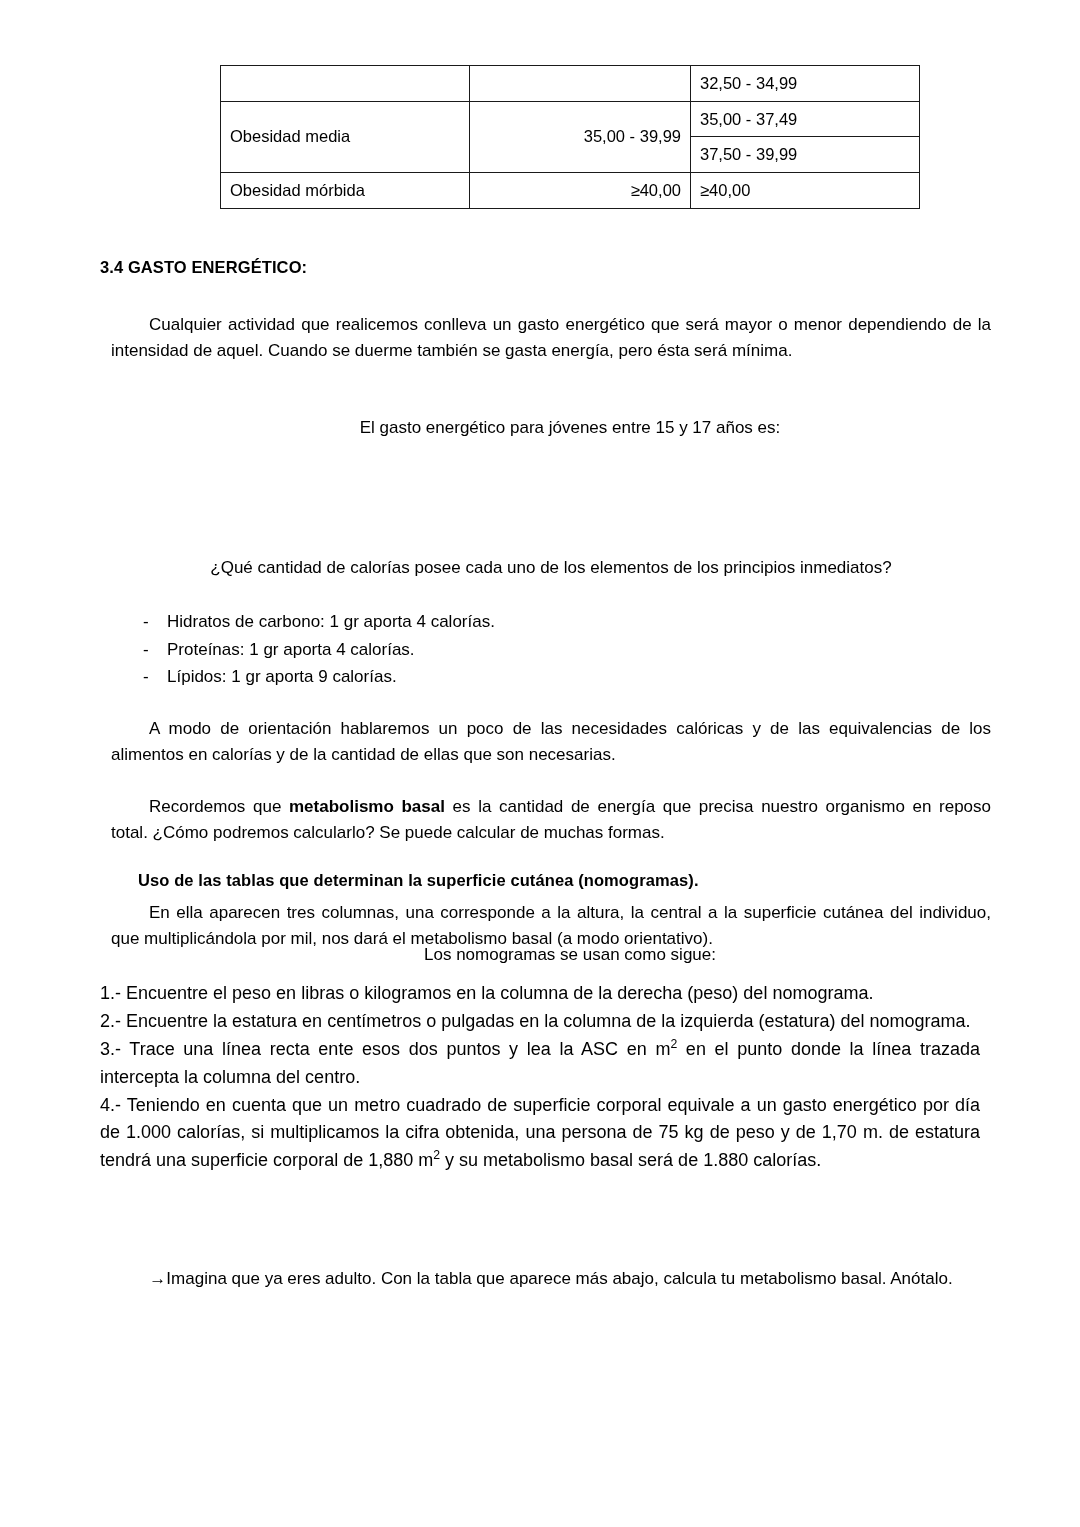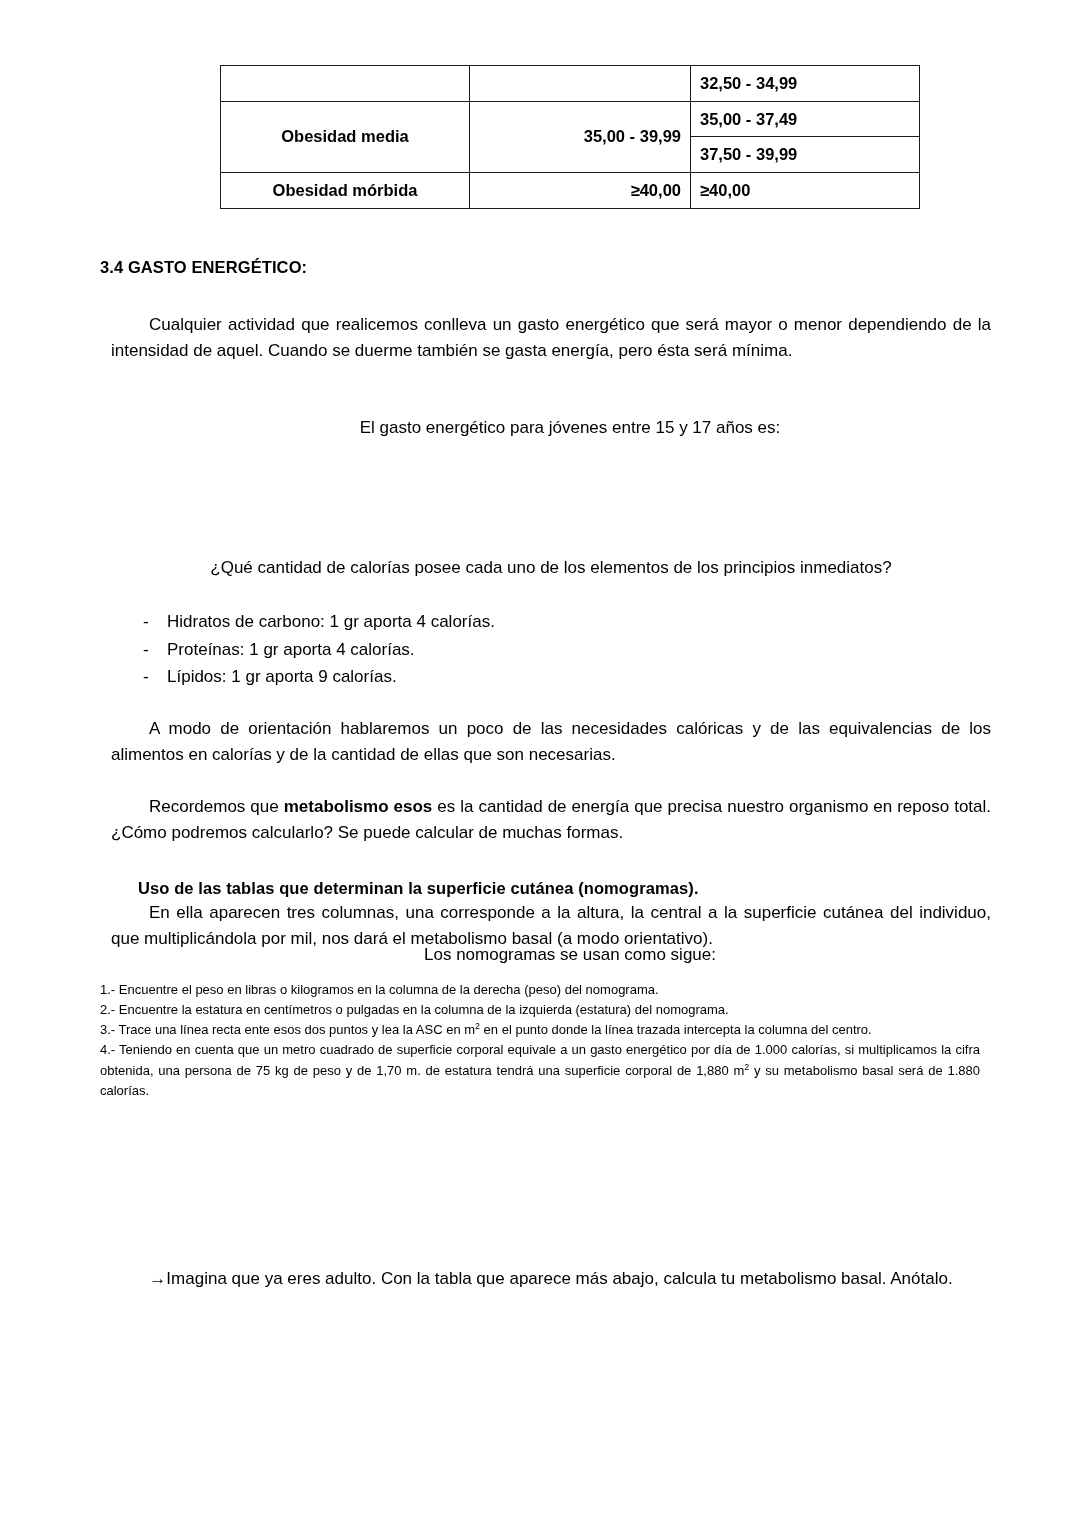--- a/index.html
+++ b/index.html
@@ -28,7 +28,6 @@
     left: 220px;
     top: 65px;
     width: 642px;
-    font-weight: bold;
   }
   table.bmi {
     border-collapse: collapse;

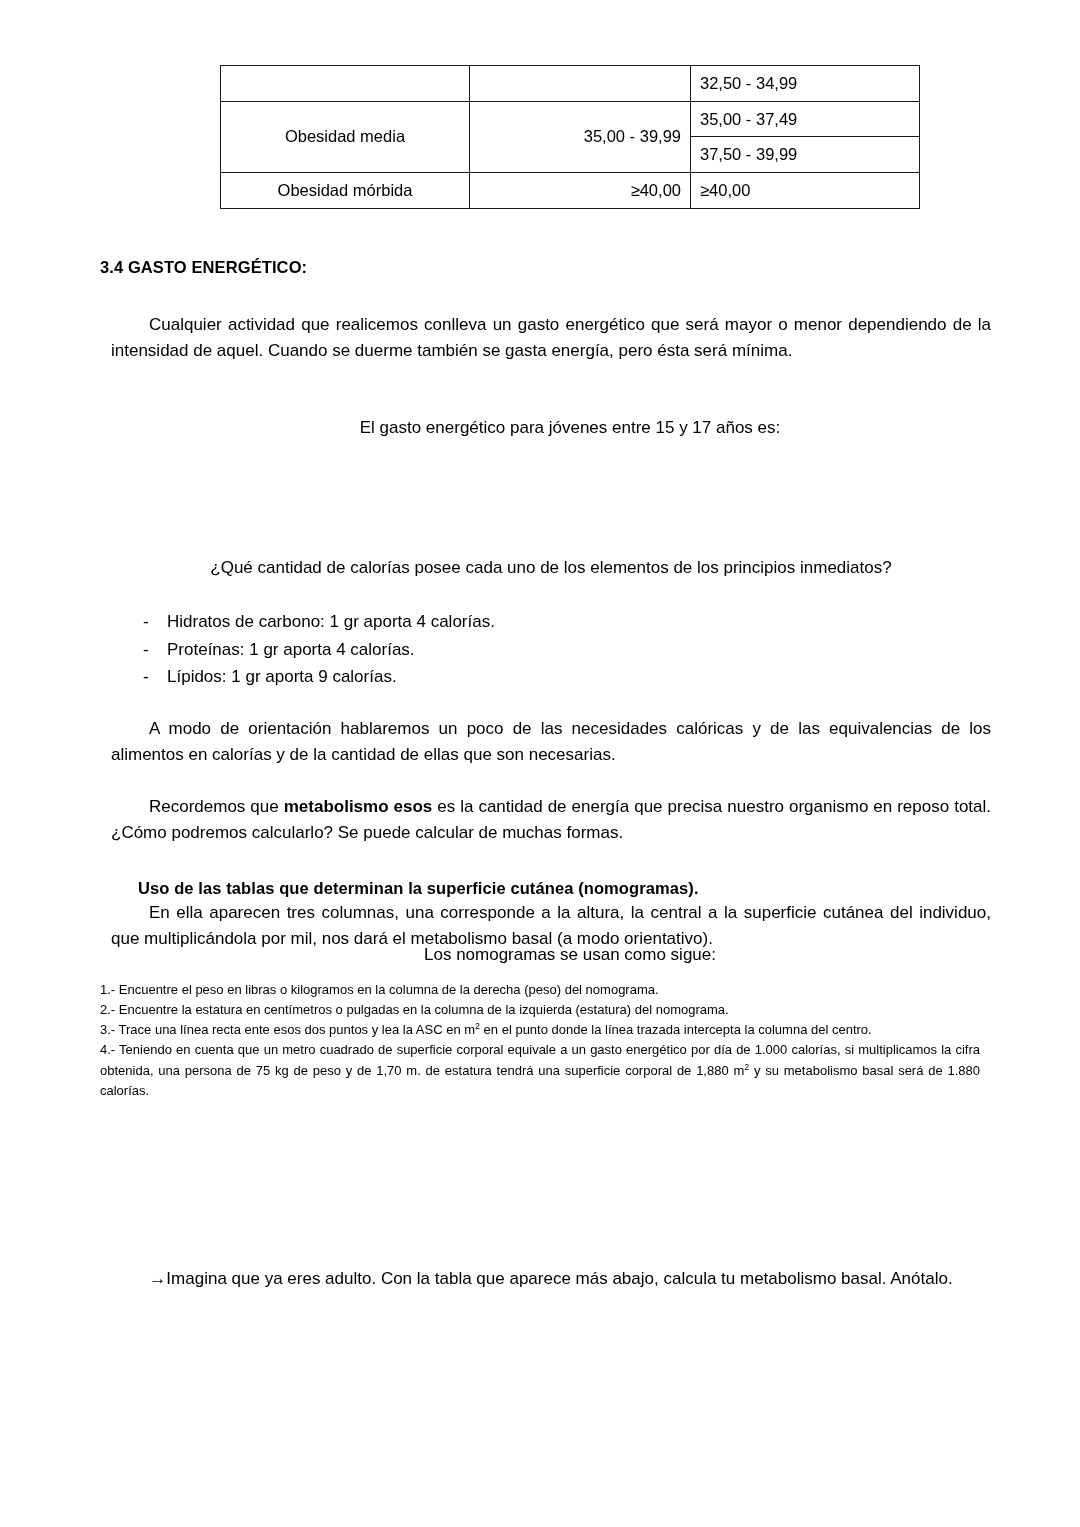--- a/index.html
+++ b/index.html
@@ -42,7 +42,7 @@
     line-height: 1.25;
     height: 20px;
   }
-  td.c1 { width: 230px; text-align: center; }
+  td.c1 { width: 230px; }
   td.c2 { width: 202px; text-align: right; }
   td.c3 { width: 210px; text-align: left; }
   td.empty { height: 22px; }

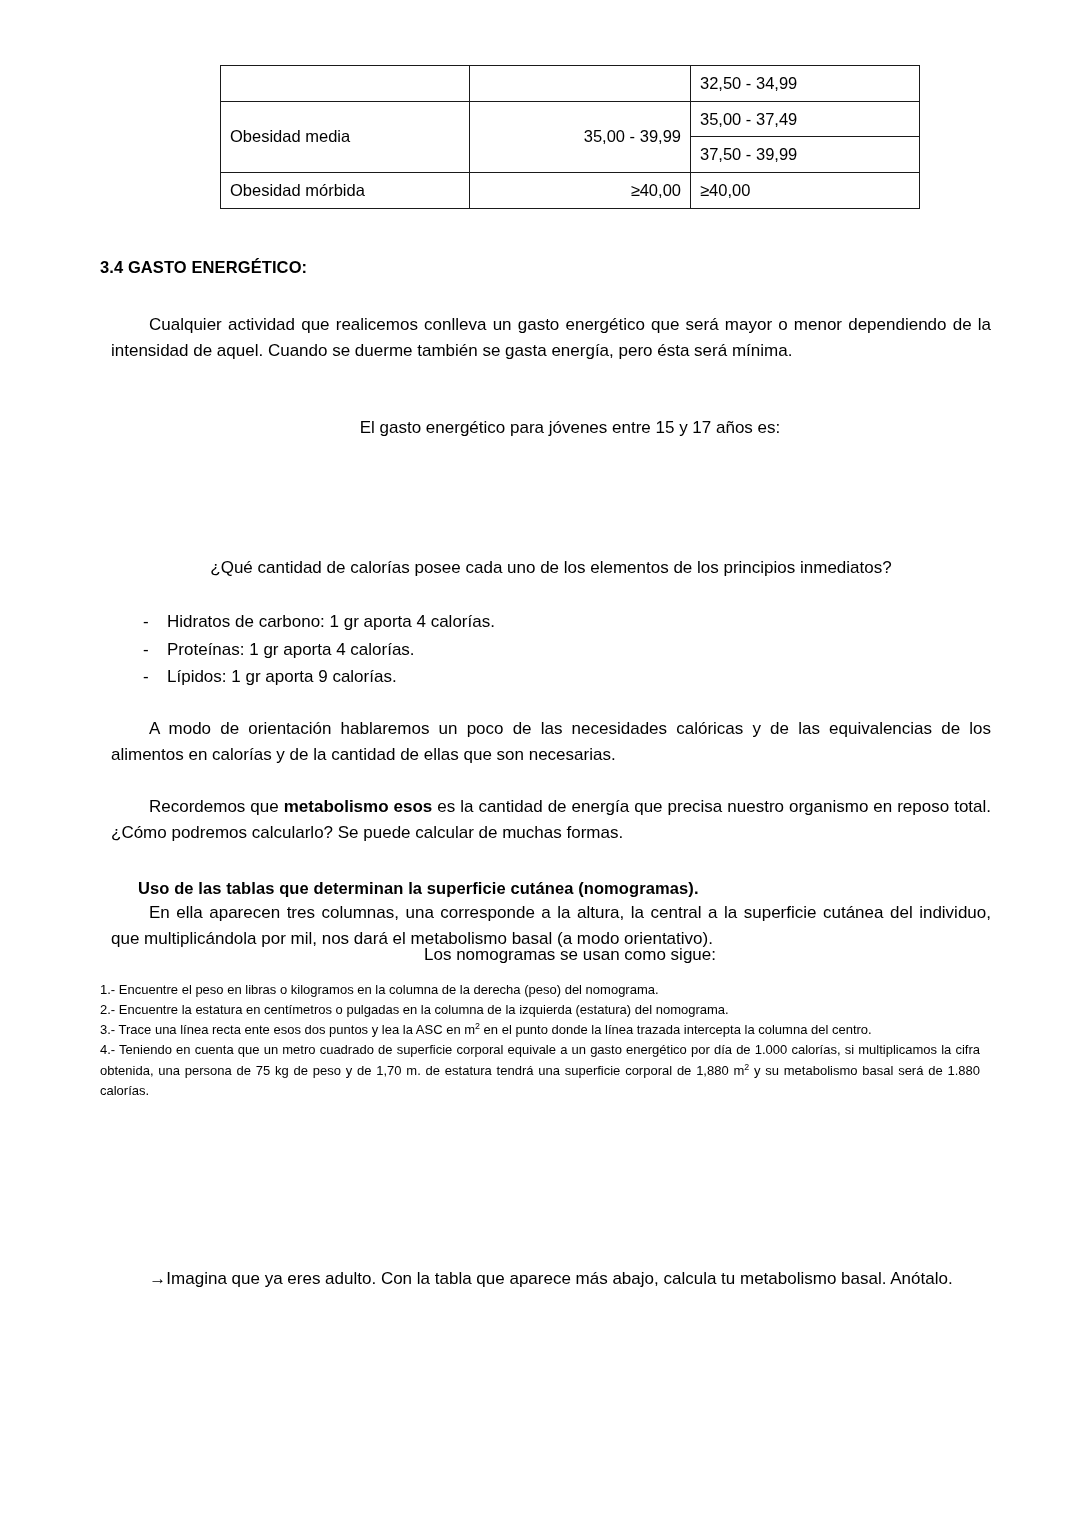--- a/index.html
+++ b/index.html
@@ -176,7 +176,7 @@
 
   <div class="para indent" style="top:716px;">A modo de orientación hablaremos un poco de las necesidades calóricas y de las equivalencias de los alimentos en calorías y de la cantidad de ellas que son necesarias.</div>
 
-  <div class="para indent" style="top:794px;"><span>Recordemos que </span><span class="bold">metabolismo esos</span><span> es la cantidad de energía que precisa nuestro organismo en reposo total. ¿Cómo podremos calcularlo? Se puede calcular de muchas formas.</span></div>
+  <div class="para indent" style="top:794px;"><span>Recordemos que </span><span class="bold">metabolismo basal</span><span> es la cantidad de energía que precisa nuestro organismo en reposo total. ¿Cómo podremos calcularlo? Se puede calcular de muchas formas.</span></div>
 
   <div class="heading" style="left:138px; top:871px;margin-top:8px;">Uso de las tablas que determinan la superficie cutánea (nomogramas).</div>
 

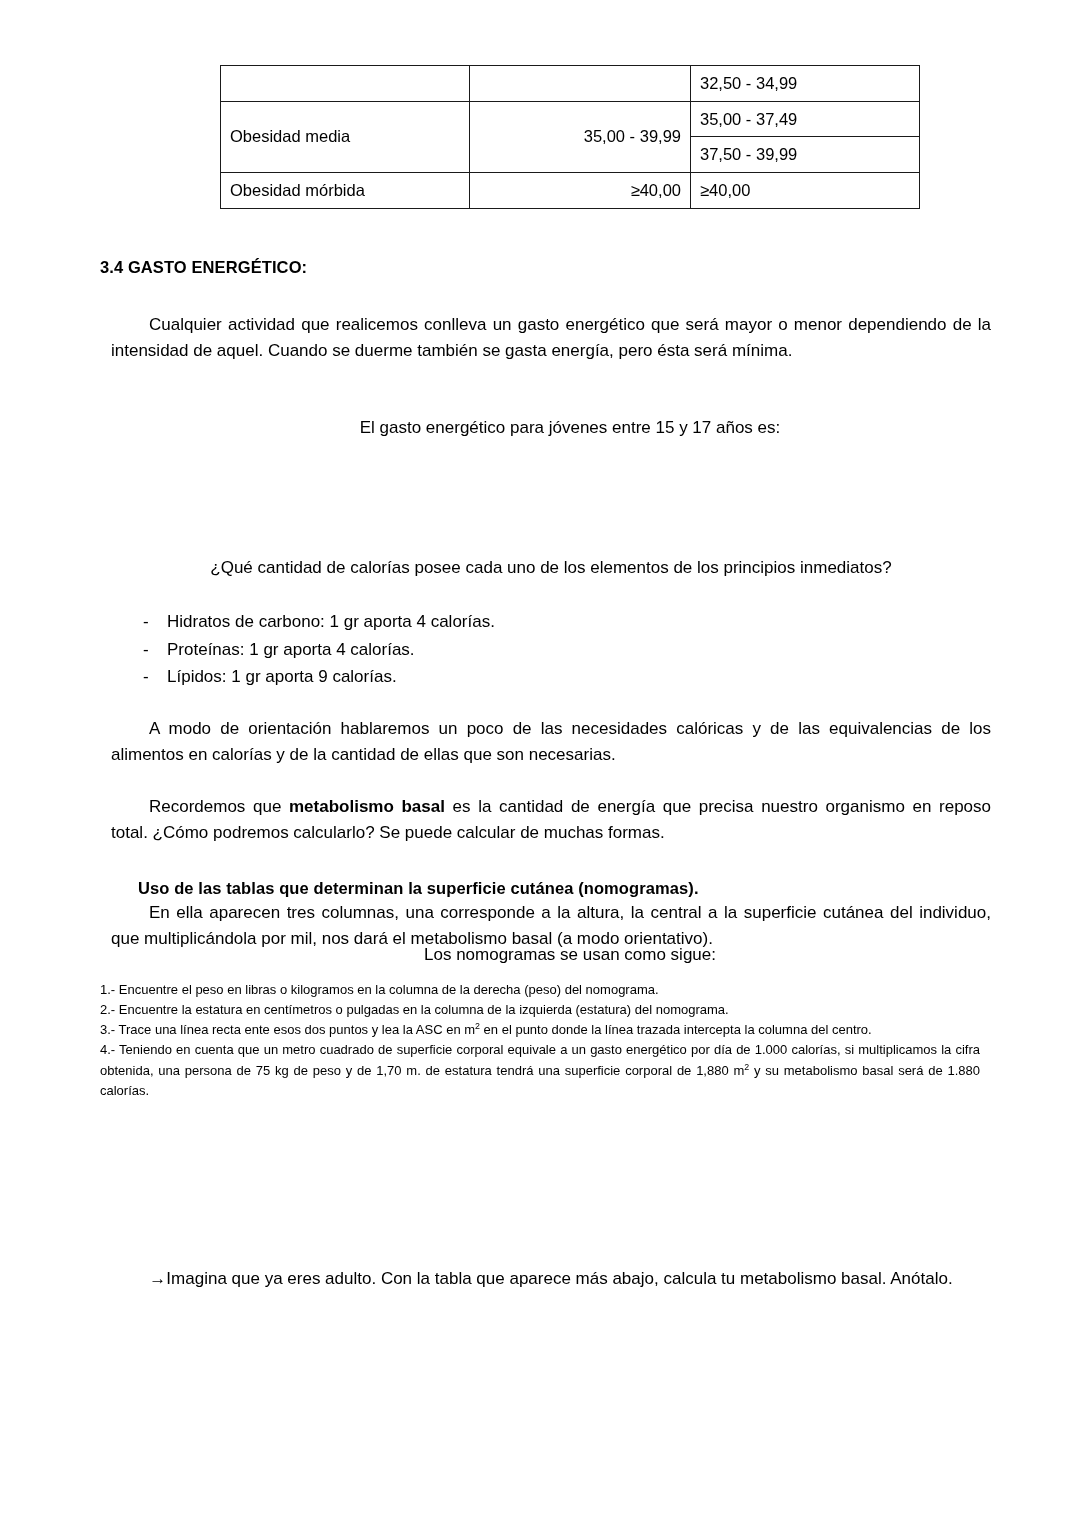--- a/index.html
+++ b/index.html
@@ -178,7 +178,7 @@
 
   <div class="para indent" style="top:794px;"><span>Recordemos que </span><span class="bold">metabolismo basal</span><span> es la cantidad de energía que precisa nuestro organismo en reposo total. ¿Cómo podremos calcularlo? Se puede calcular de muchas formas.</span></div>
 
-  <div class="heading" style="left:138px; top:871px;margin-top:8px;">Uso de las tablas que determinan la superficie cutánea (nomogramas).</div>
+  <div class="heading" style="left:138px; top:871px;">Uso de las tablas que determinan la superficie cutánea (nomogramas).</div>
 
   <div class="para indent" style="top:900px;">En ella aparecen tres columnas, una corresponde a la altura, la central a la superficie cutánea del individuo, que multiplicándola por mil, nos dará el metabolismo basal (a modo orientativo).</div>
 

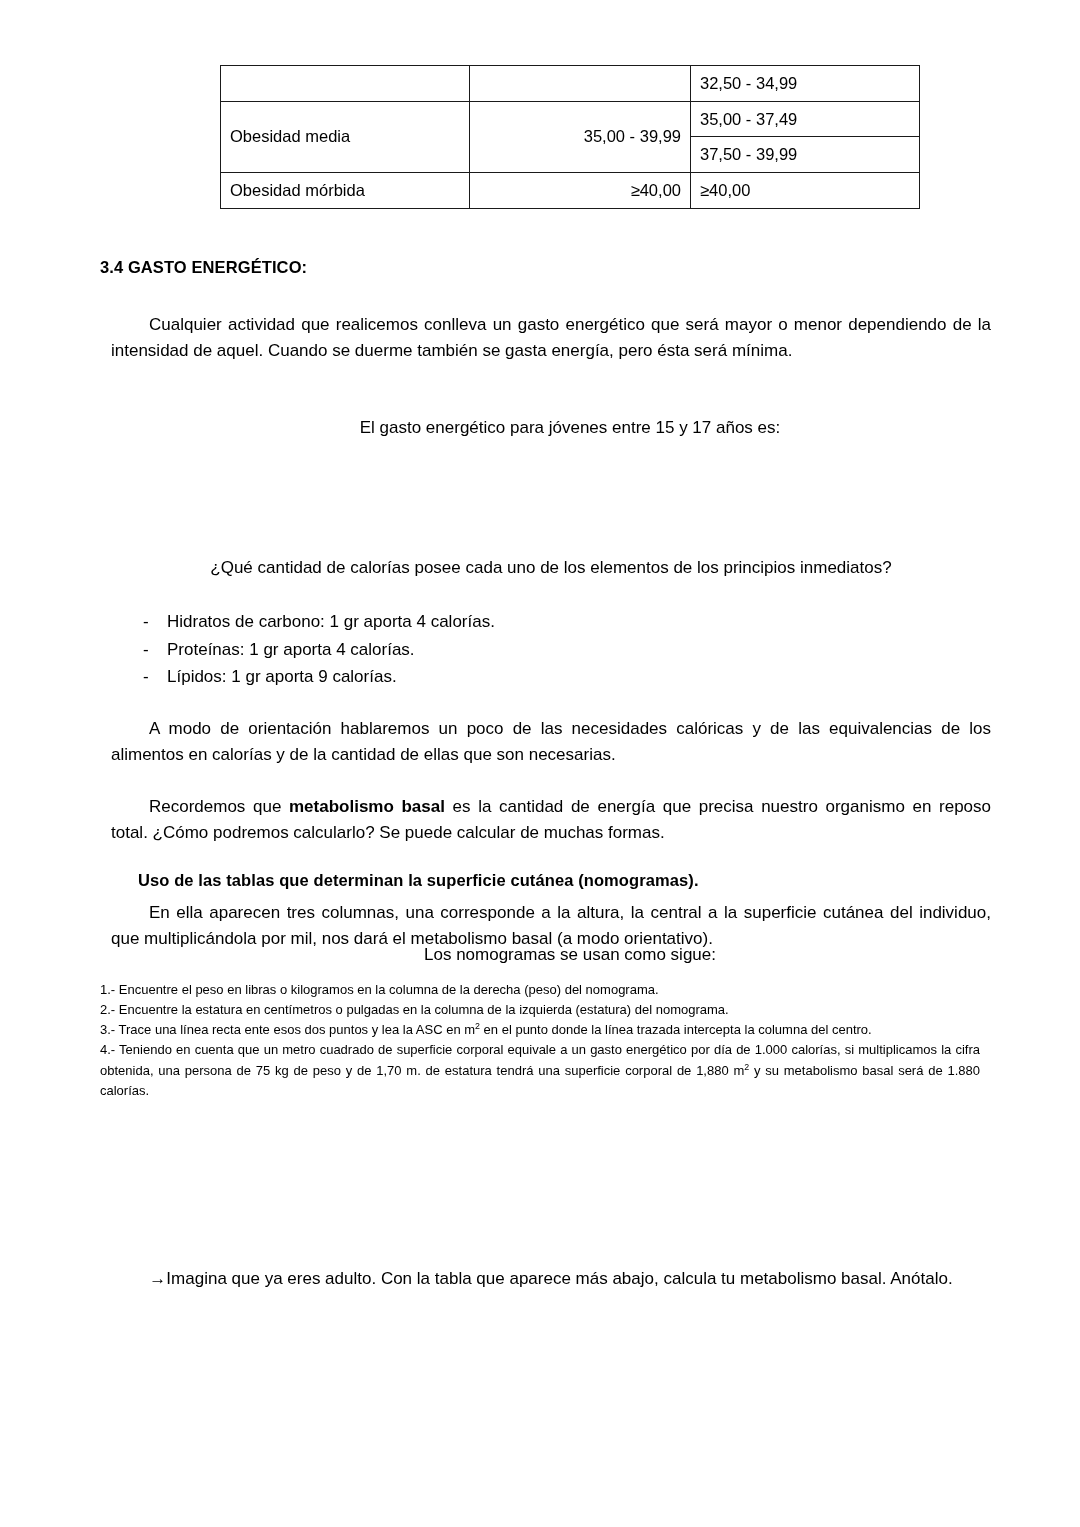--- a/index.html
+++ b/index.html
@@ -111,7 +111,7 @@
     left: 100px;
     top: 980px;
     width: 880px;
-    font-size: 13px;
+    font-size: 18px;
     line-height: 1.55;
   }
   .step {

